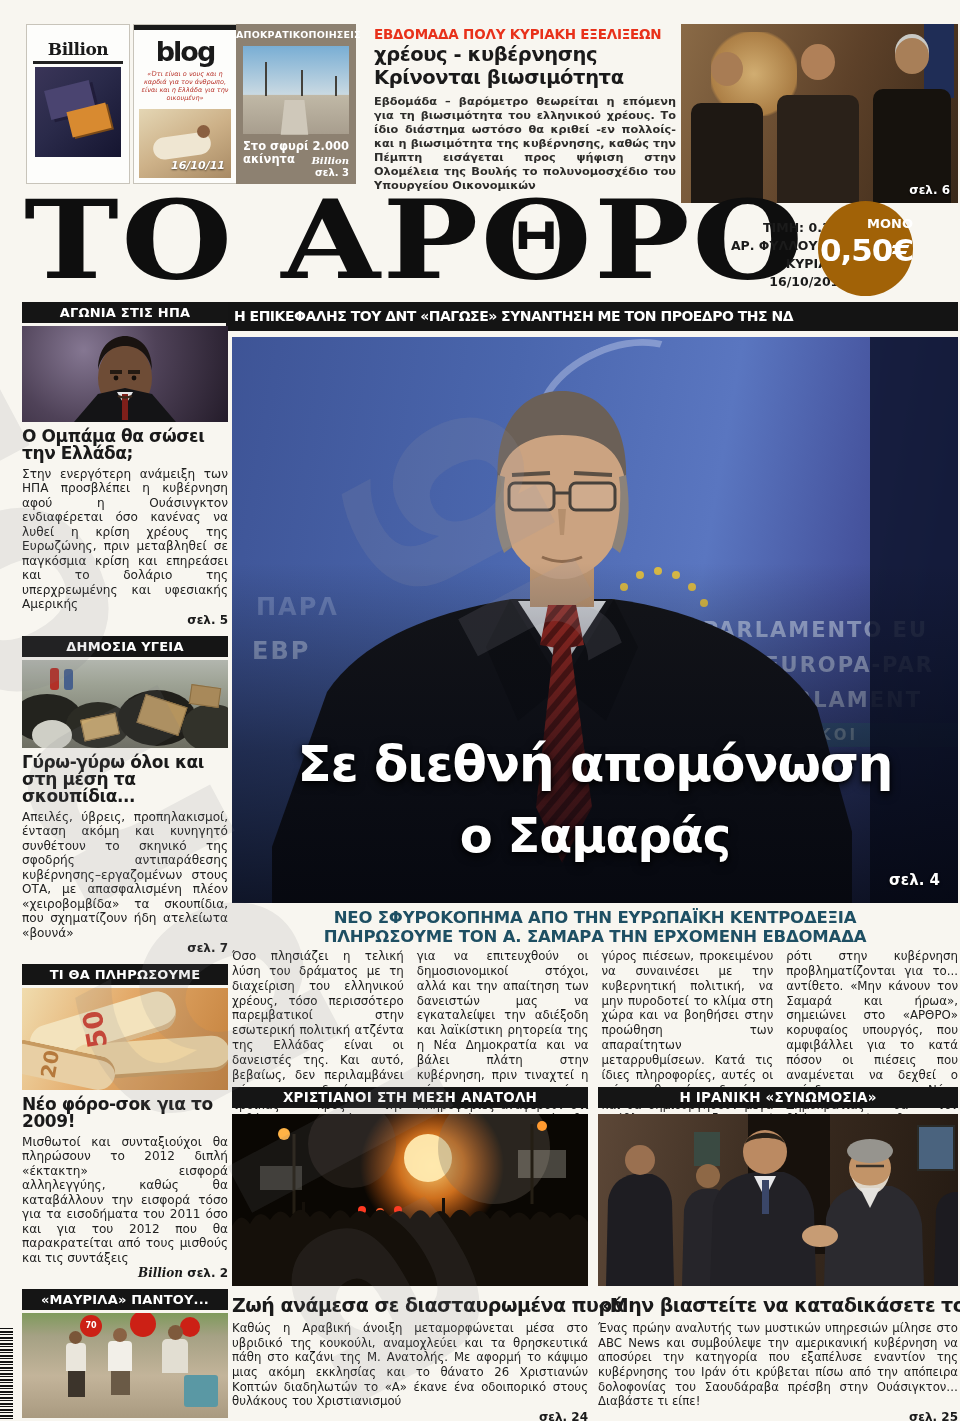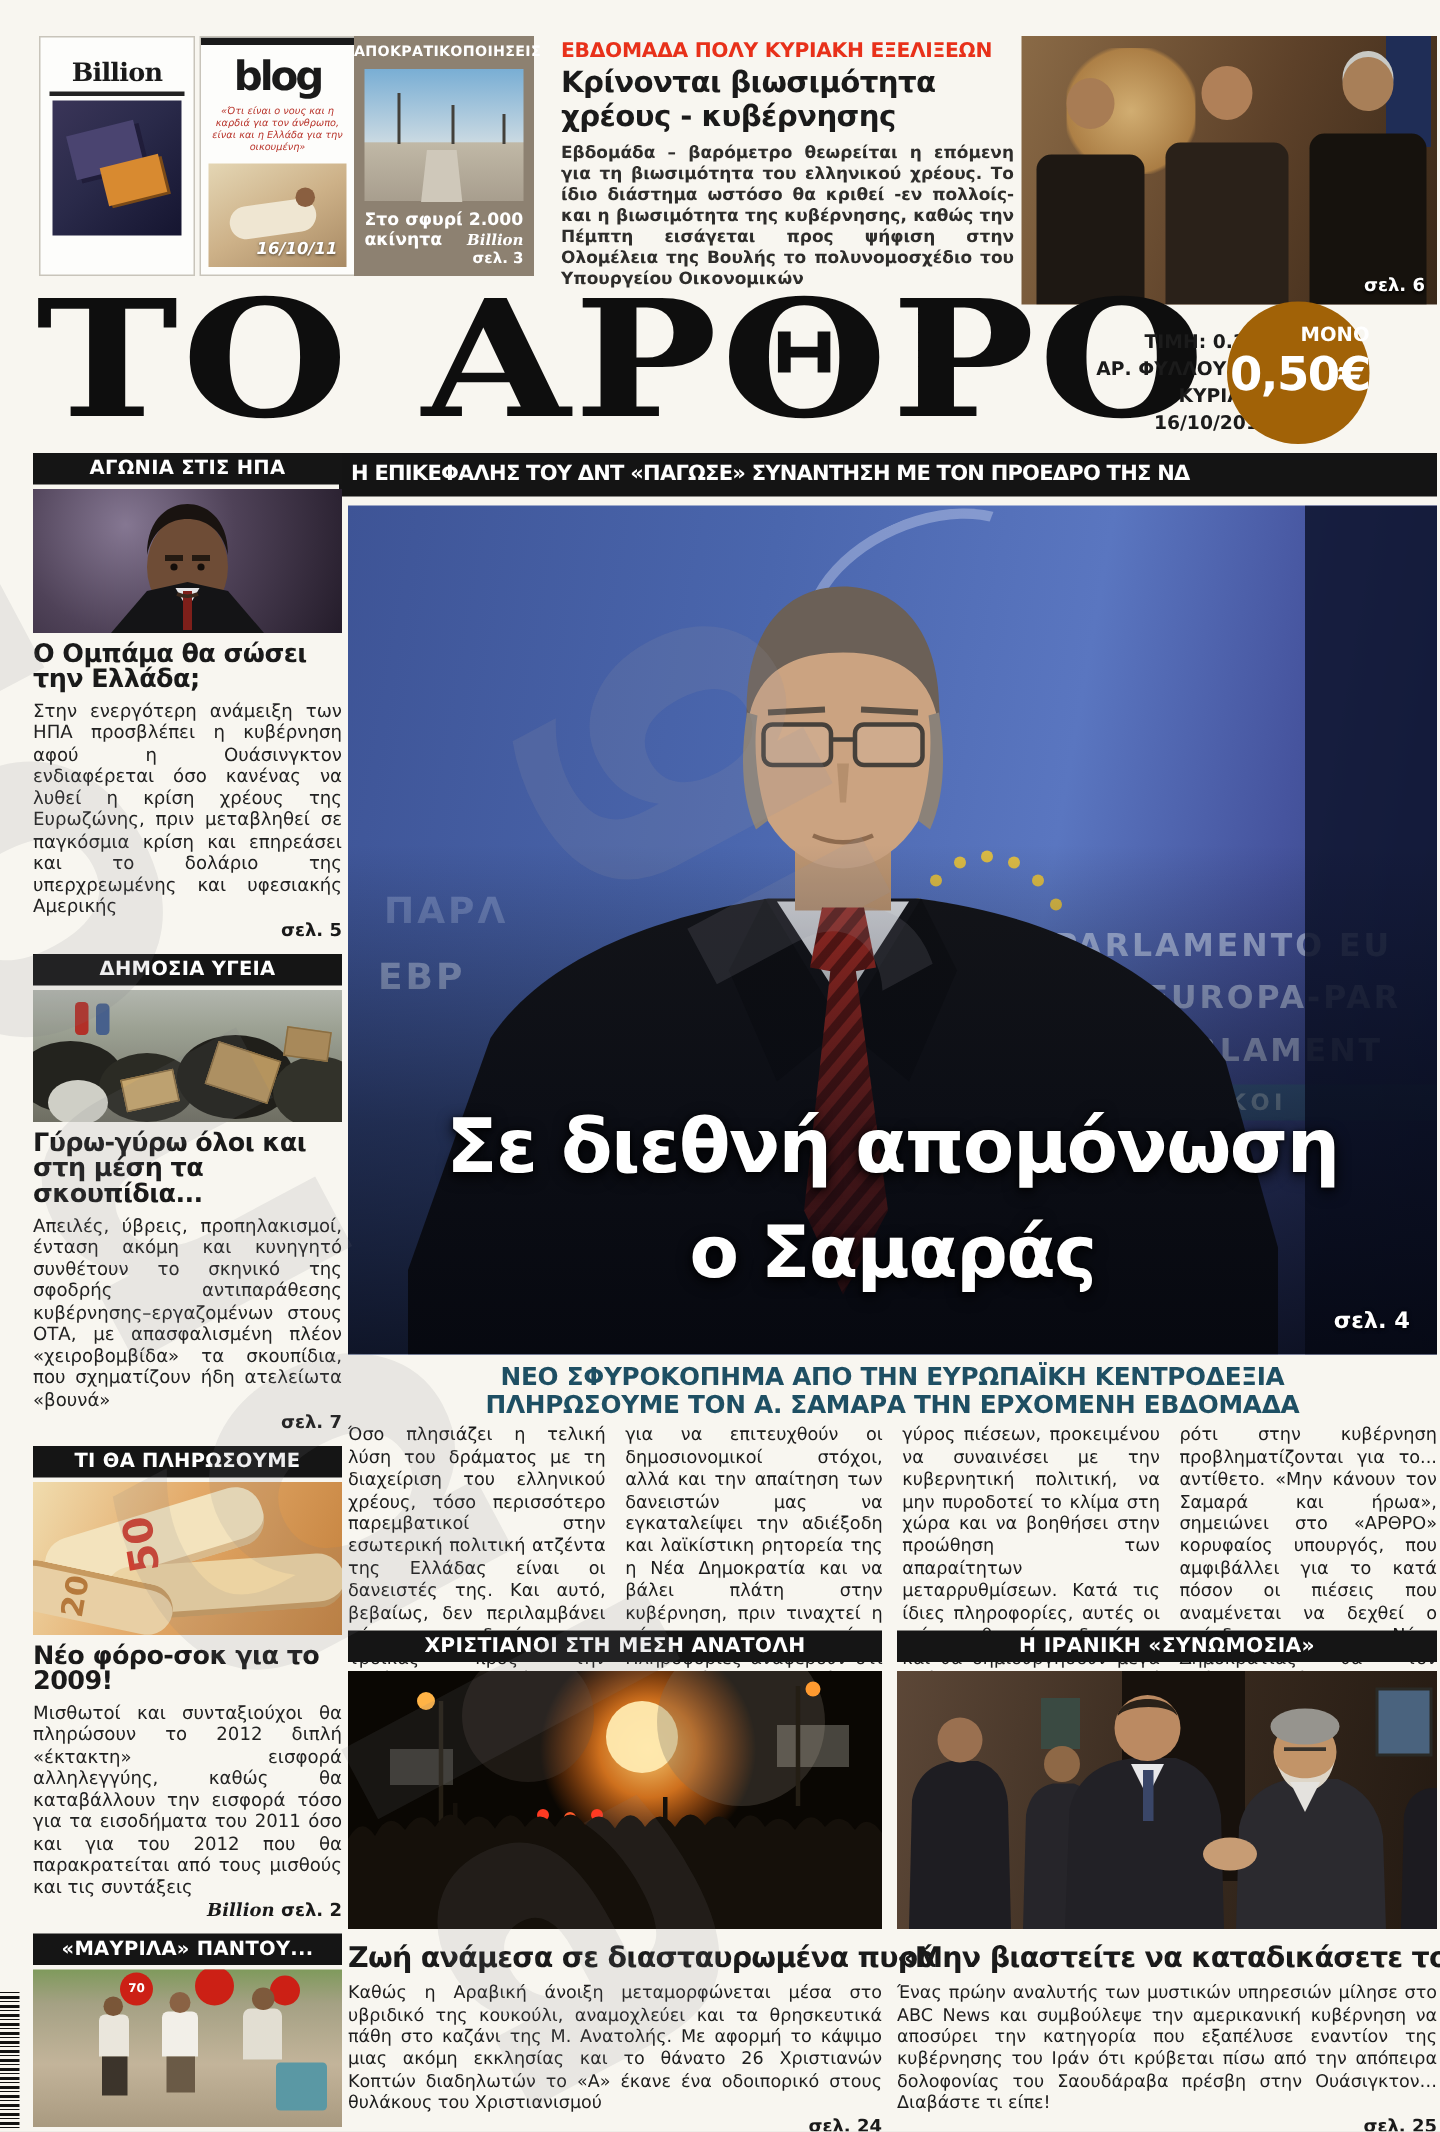--- a/index.html
+++ b/index.html
@@ -213,8 +213,8 @@
 
   <div class="lead">
     <div class="lead-kicker">ΕΒΔΟΜΑΔΑ ΠΟΛΥ ΚΥΡΙΑΚΗ ΕΞΕΛΙΞΕΩΝ</div>
+    <div class="lead-headline">χρέους - κυβέρνησης</div>
     <div class="lead-headline">Κρίνονται βιωσιμότητα</div>
-    <div class="lead-headline">χρέους - κυβέρνησης</div>
     <div class="lead-body">Εβδομάδα – βαρόμετρο θεωρείται η επόμενη για τη βιωσιμότητα του ελληνικού χρέους. Το ίδιο διάστημα ωστόσο θα κριθεί -εν πολλοίς- και η βιωσιμότητα της κυβέρνησης, καθώς την Πέμπτη εισάγεται προς ψήφιση στην Ολομέλεια της Βουλής το πολυνομοσχέδιο του Υπουργείου Οικονομικών</div>
   </div>
 

